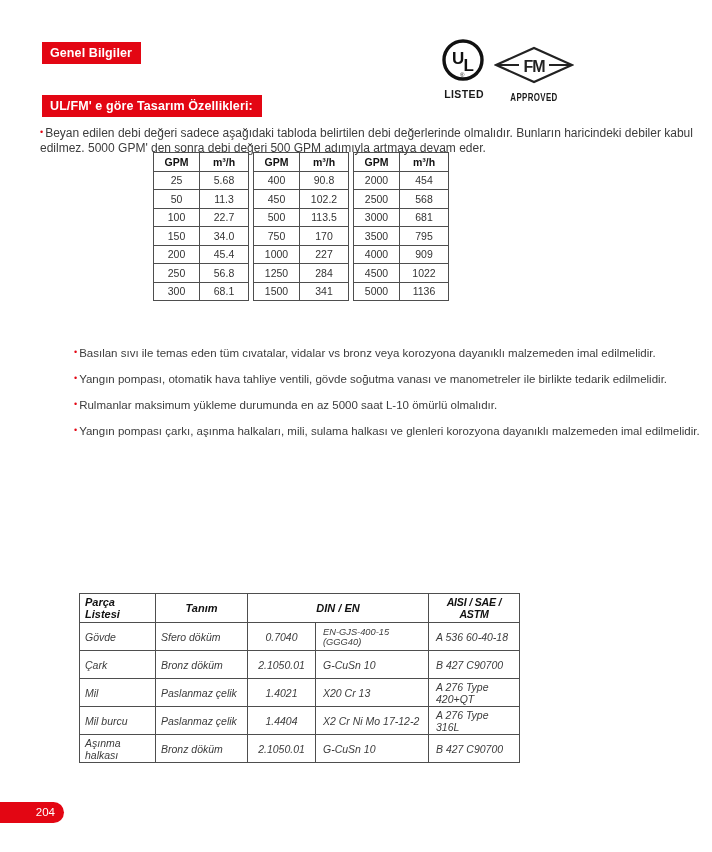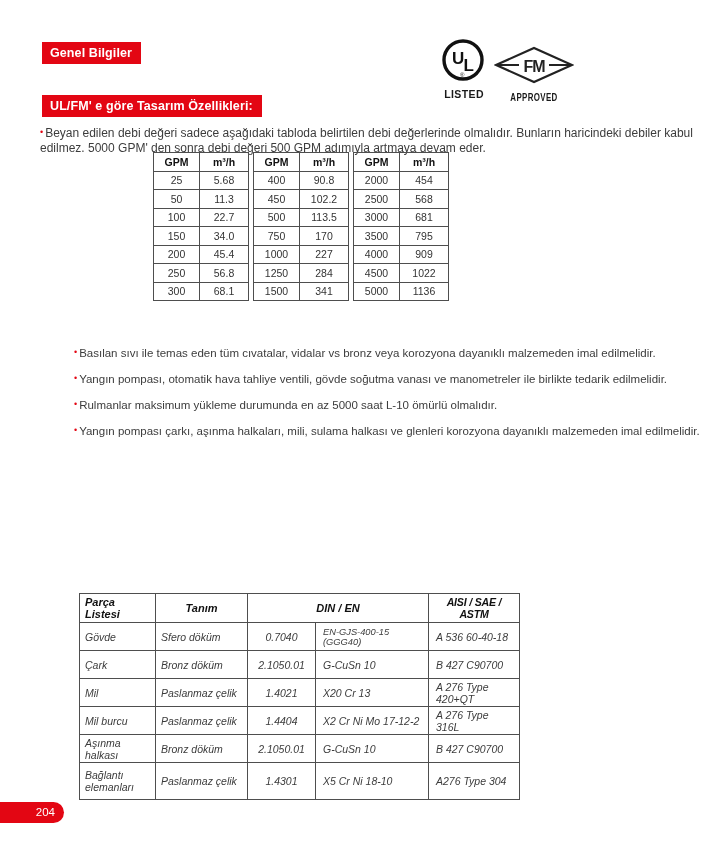--- a/index.html
+++ b/index.html
@@ -258,13 +258,6 @@
     <td class="al pad">G-CuSn 10</td>
     <td class="al pad">B 427 C90700</td>
   </tr>
-  <tr class="tall">
-    <td class="al">Bağlantı elemanları</td>
-    <td class="al">Paslanmaz çelik</td>
-    <td class="ac">1.4301</td>
-    <td class="al pad">X5 Cr Ni 18-10</td>
-    <td class="al pad">A276 Type 304</td>
-  </tr>
 </tbody>
   </table>
 

